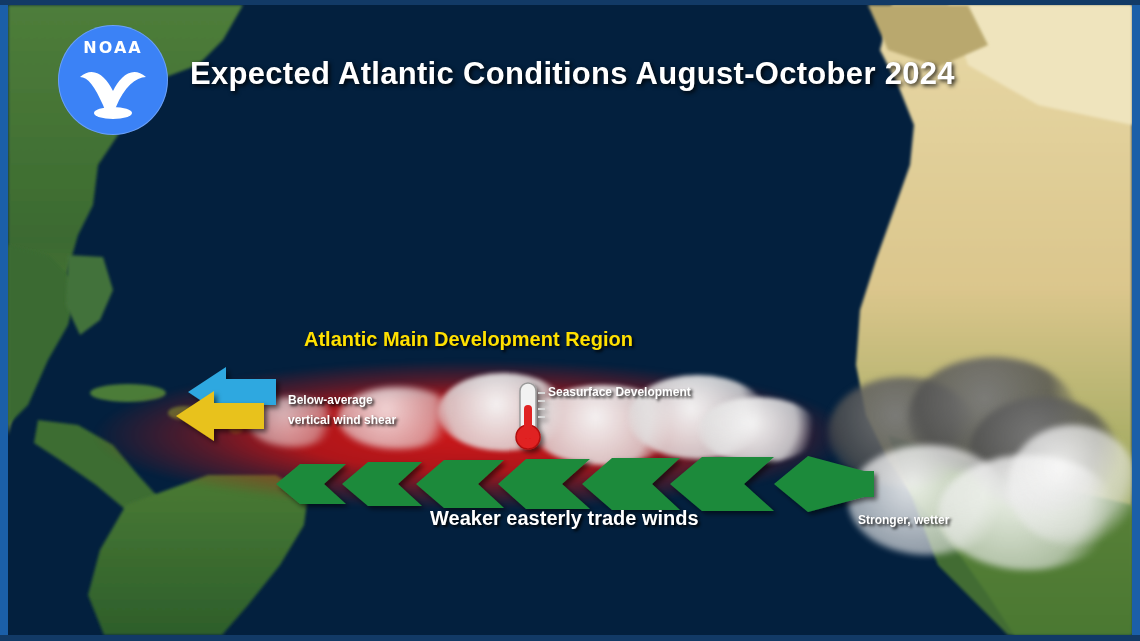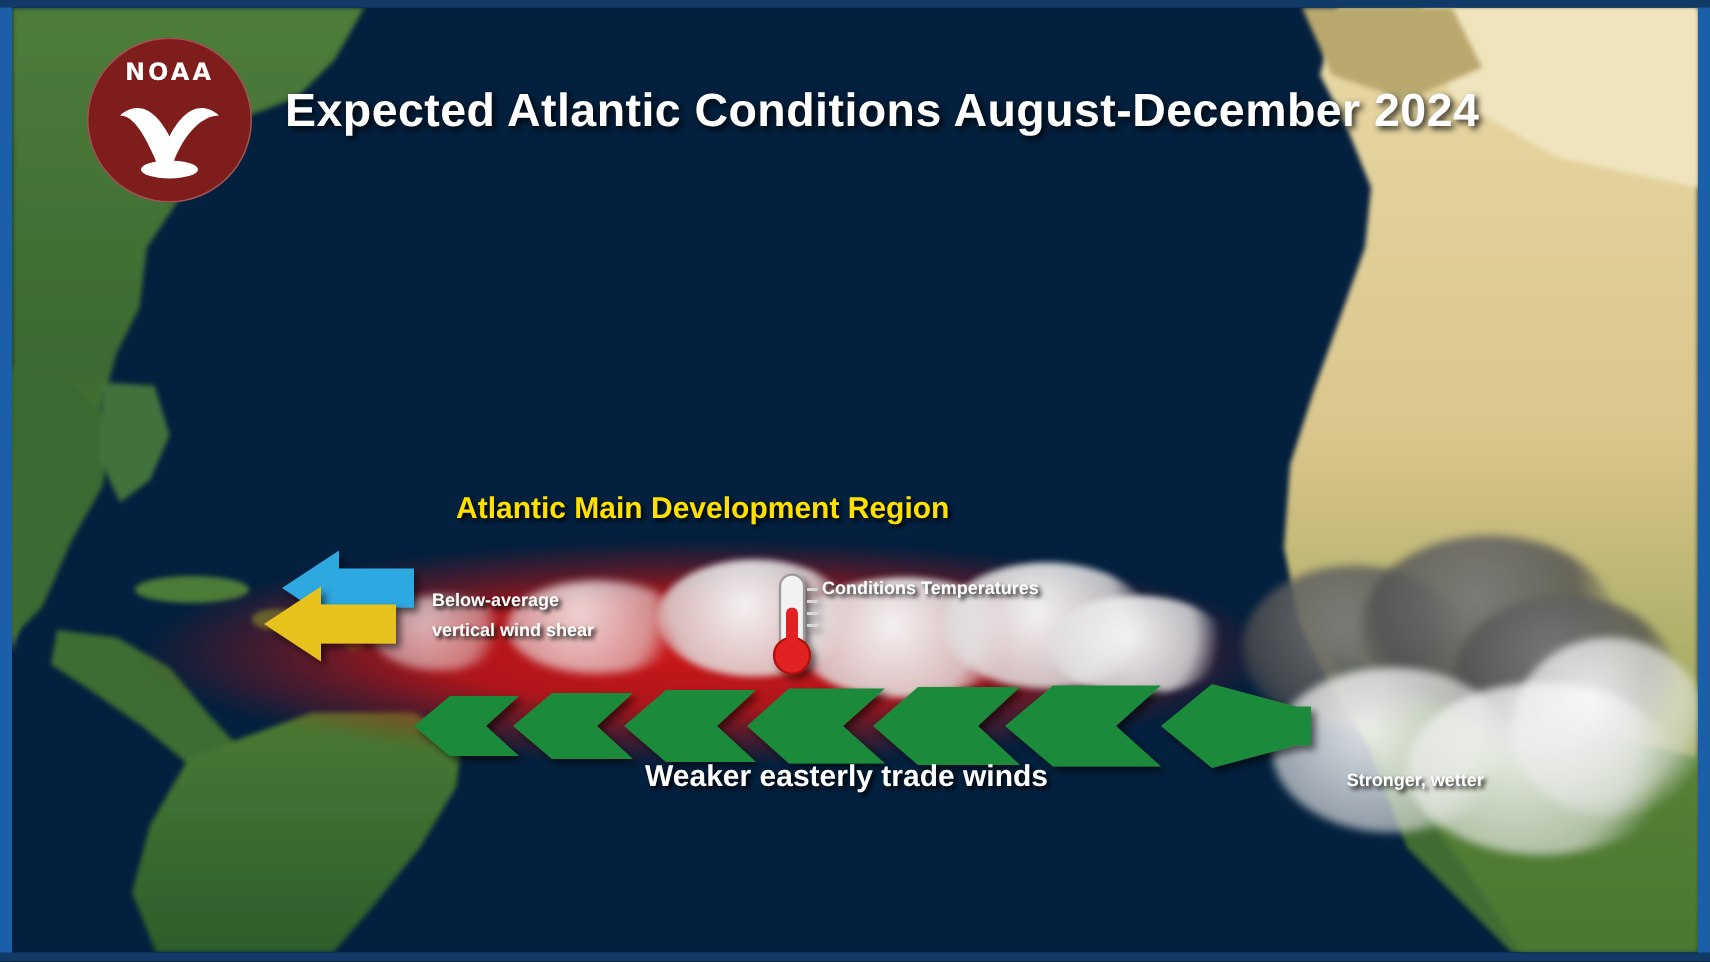--- a/index.html
+++ b/index.html
@@ -42,7 +42,7 @@
 
   
   .noaa{position:absolute;left:58px;top:25px;width:110px;height:110px;border-radius:50%;
-        background:#7f1d1d;box-shadow:0 0 0 1px rgba(255,255,255,.25) inset;}
+        background:#3b82f6;box-shadow:0 0 0 1px rgba(255,255,255,.25) inset;}
   .noaa .txt{position:absolute;top:13px;left:0;width:110px;text-align:center;color:#fff;
         font-weight:bold;font-size:16px;letter-spacing:2px;font-family:"DejaVu Sans",sans-serif;}
 

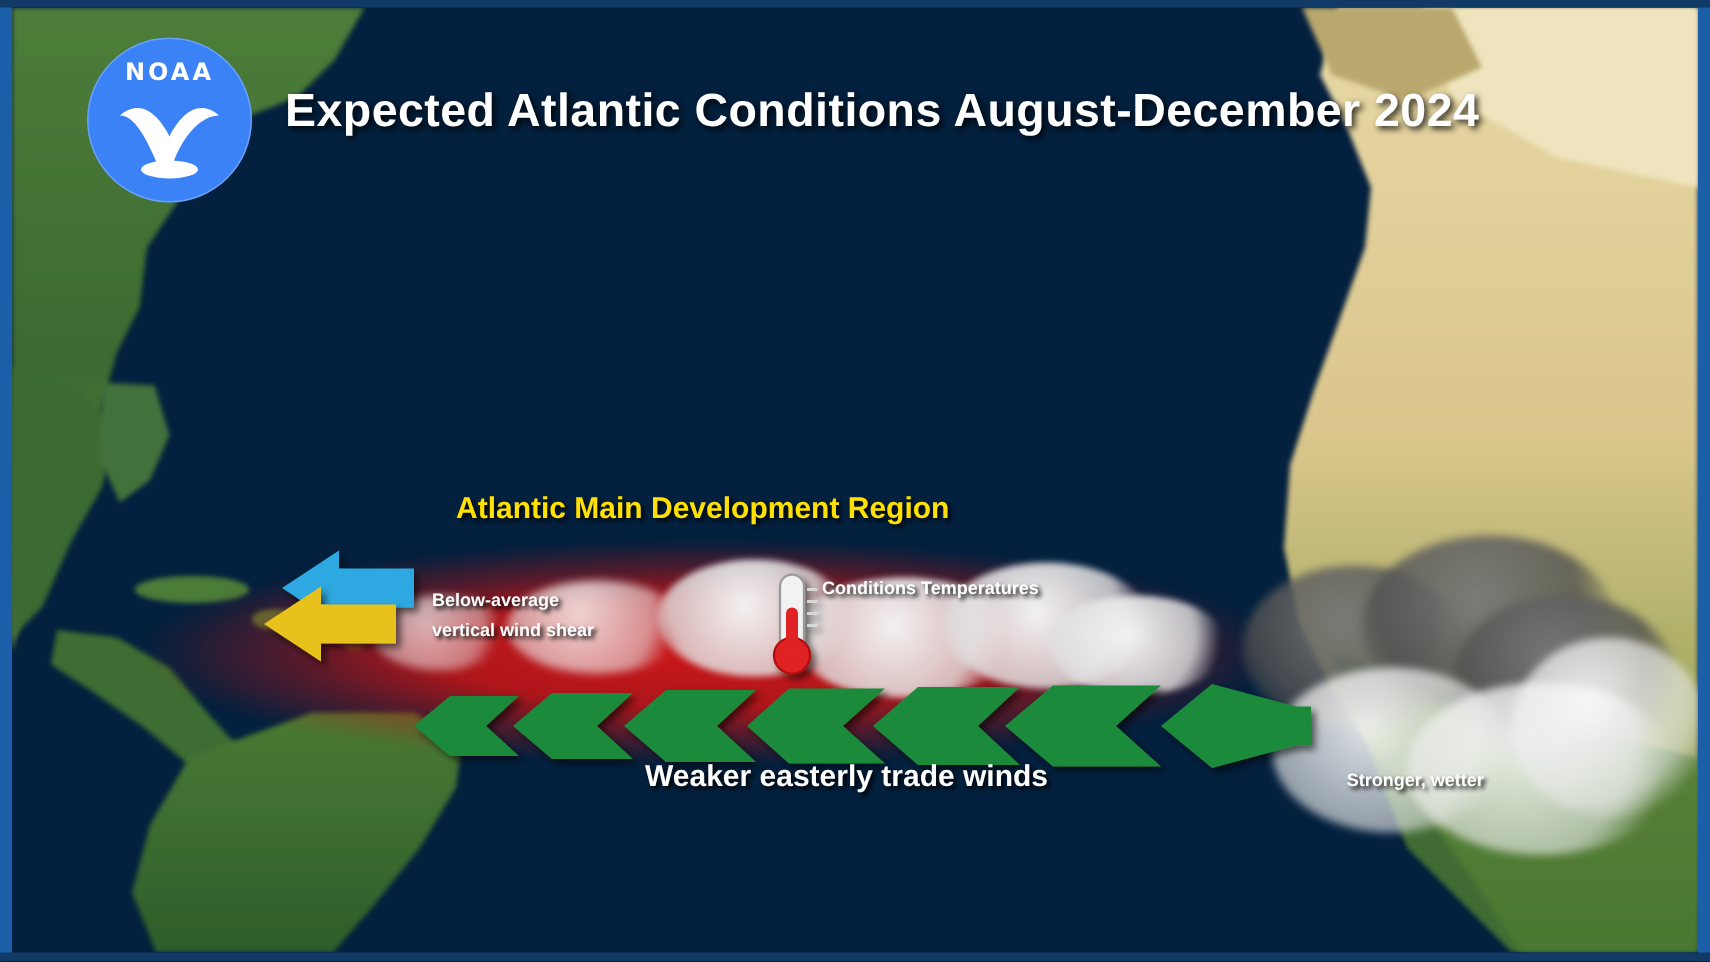--- a/index.html
+++ b/index.html
@@ -183,7 +183,7 @@
     </svg>
   </div>
 
-  <div class="title">Expected Atlantic Conditions August-December 2024</div>
+  <div class="title">Expected Atlantic Conditions August-October 2024</div>
 
   <div class="mdr-label">Atlantic Main Development Region</div>
 

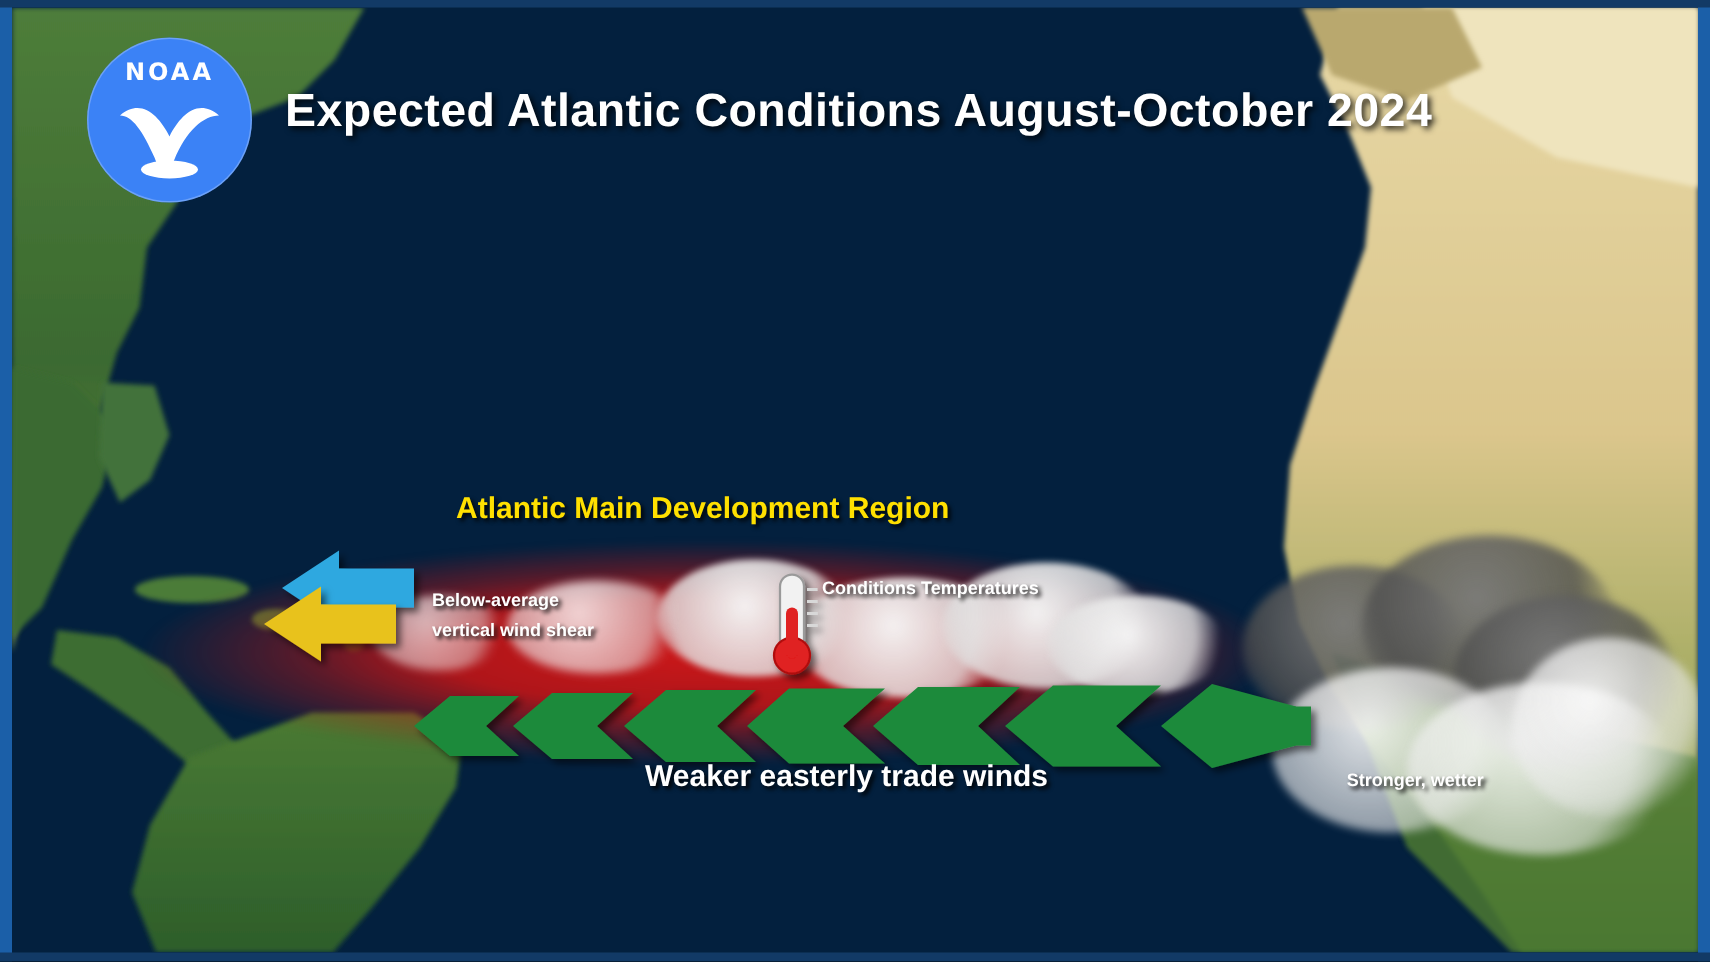--- a/index.html
+++ b/index.html
@@ -193,7 +193,7 @@
   </div>
 
   <div class="lbl lbl-sst">
-    <div>Conditions Temperatures</div>
+    <div>Seasurface Development</div>
   </div>
 
   <div class="lbl lbl-trade">Weaker easterly trade winds</div>

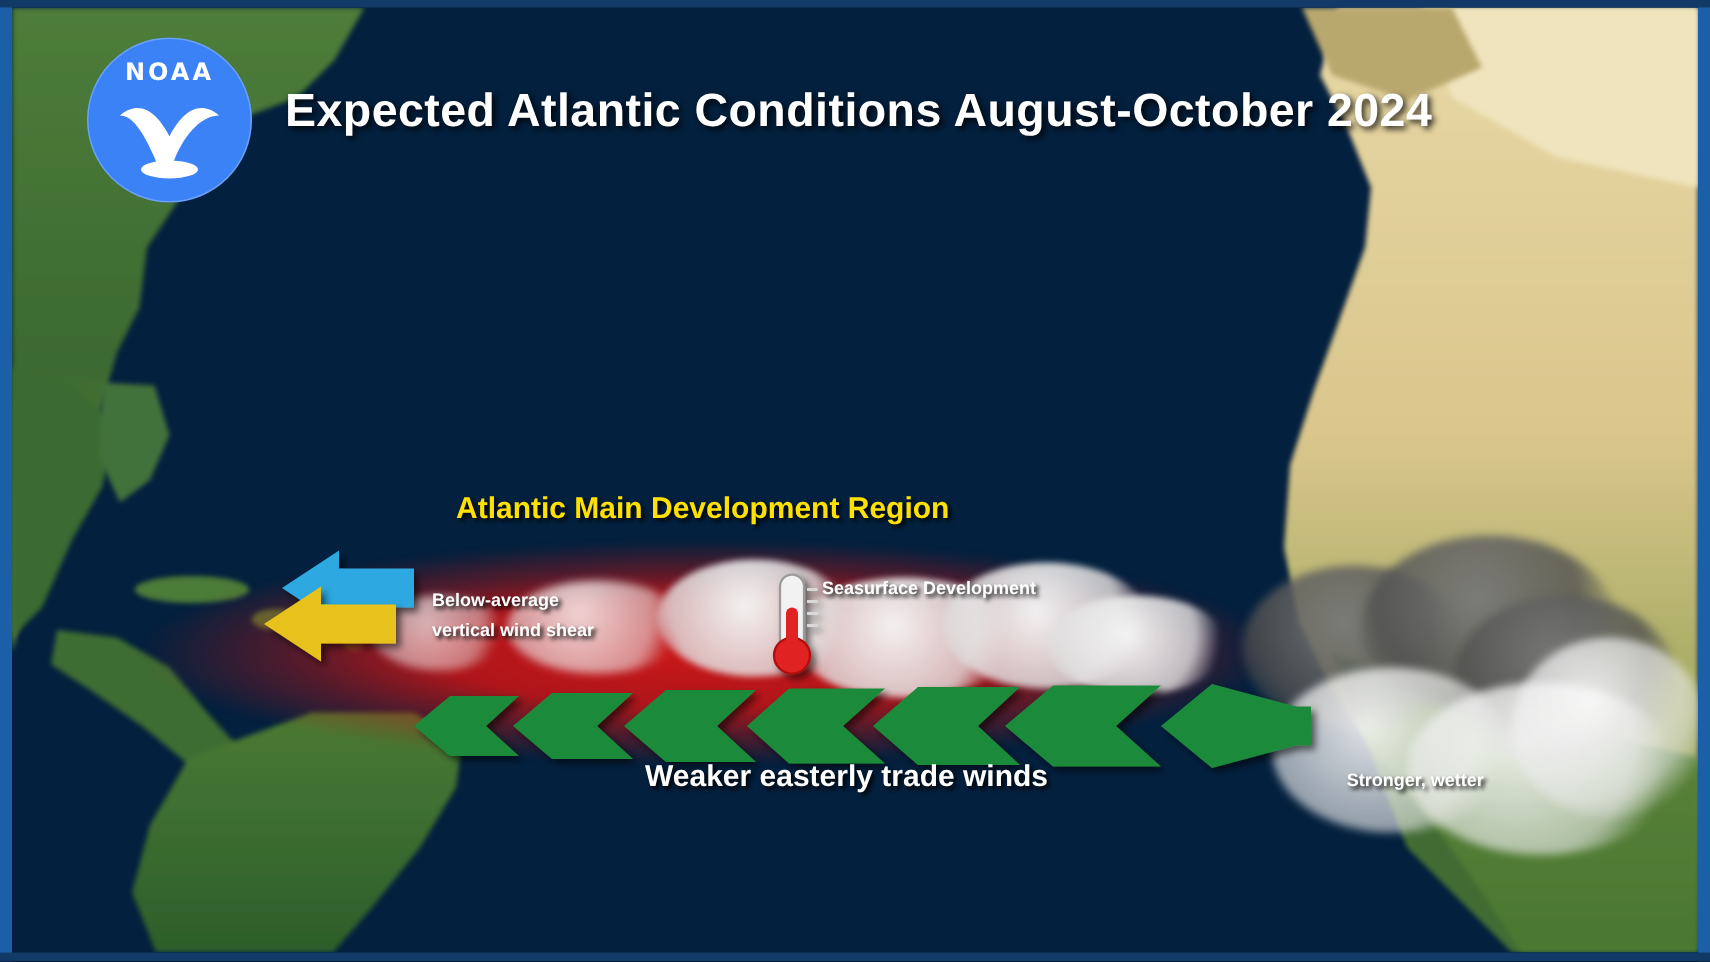--- a/index.html
+++ b/index.html
@@ -59,7 +59,7 @@
   .lbl-shear{left:288px;top:390px;}
   .lbl-sst{left:548px;top:382px;}
   .lbl-trade{left:430px;top:508px;font-size:20px;}
-  .lbl-monsoon{left:836px;top:510px;text-align:center;width:215px;}
+  .lbl-monsoon{left:858px;top:510px;text-align:left;width:215px;}
 
   .arrows{position:absolute;left:0;top:0;}
 </style>

